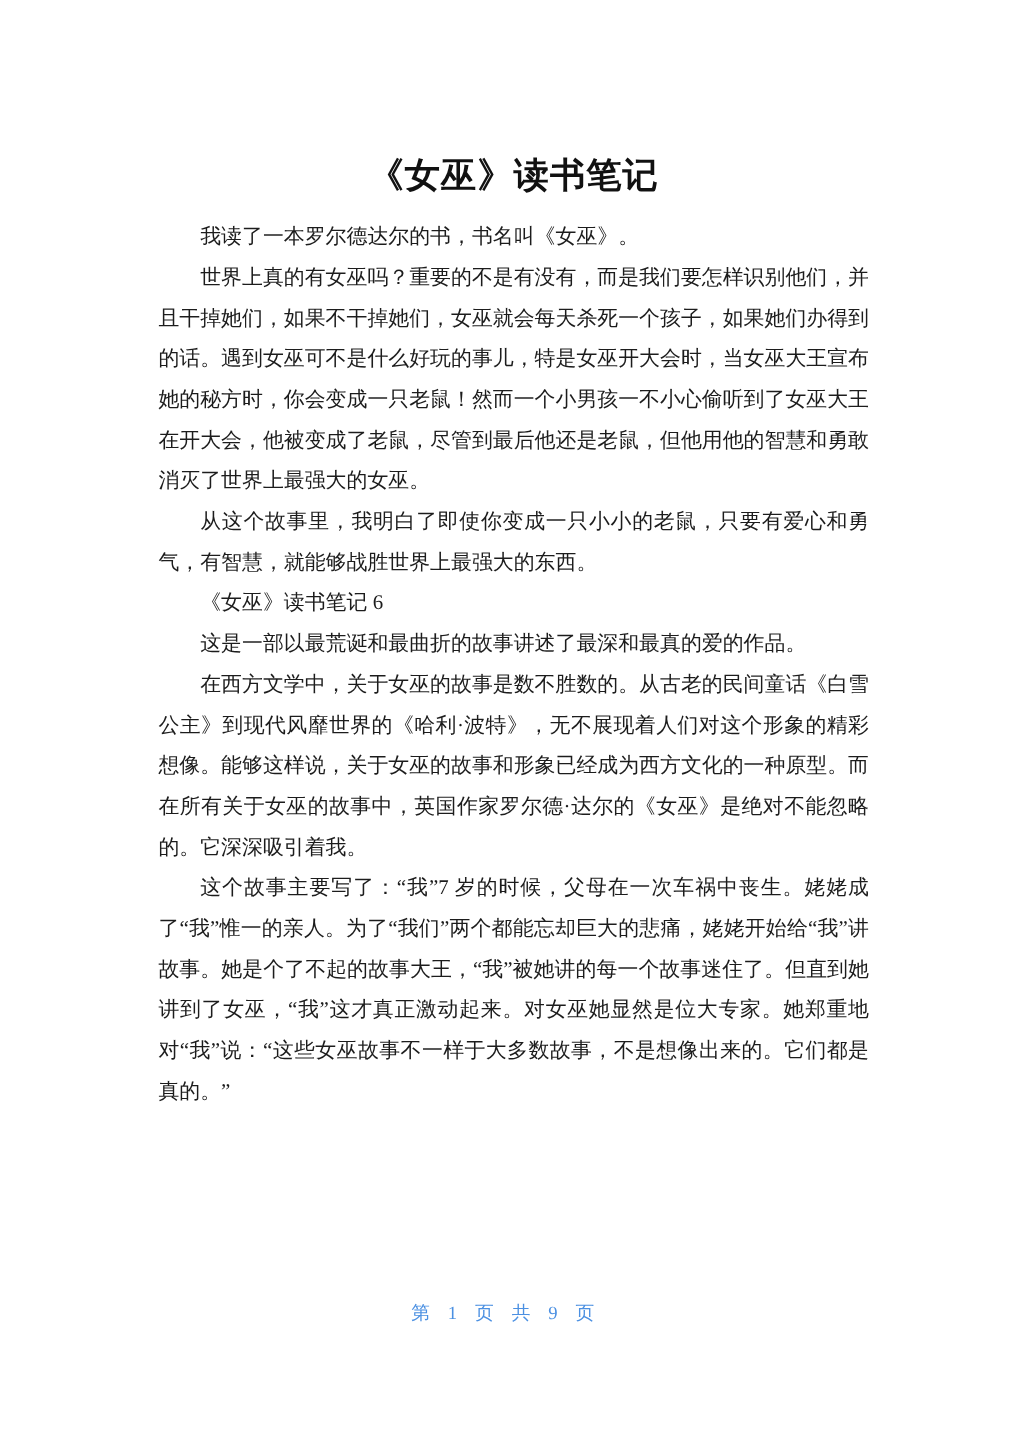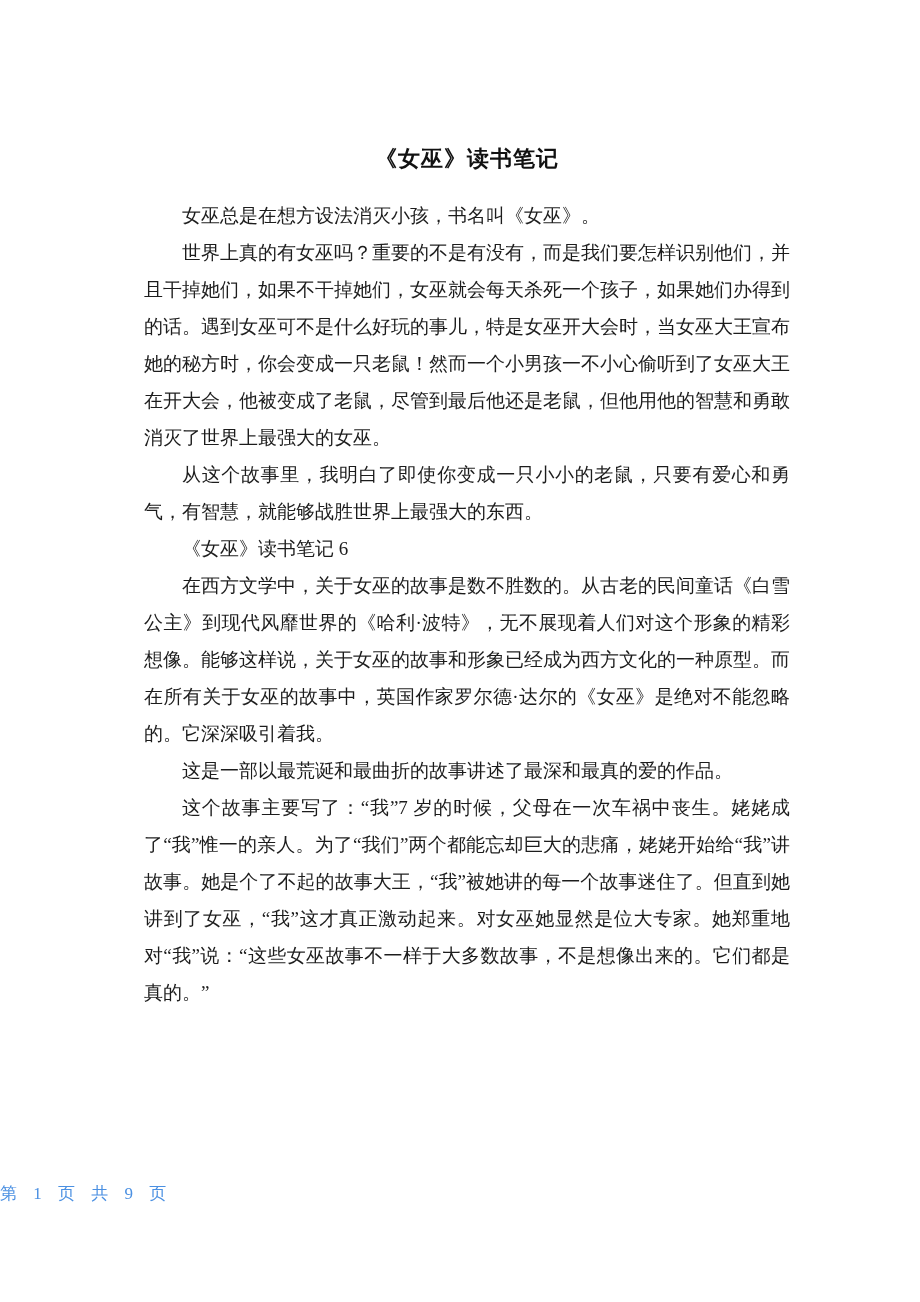--- a/index.html
+++ b/index.html
@@ -32,7 +32,7 @@
   h1.doc-title {
     margin: 0 0 20px 0;
     padding: 0;
-    font-size: 22px;
+    font-size: 32px;
     line-height: 36px;
     font-weight: bold;
     text-align: center;

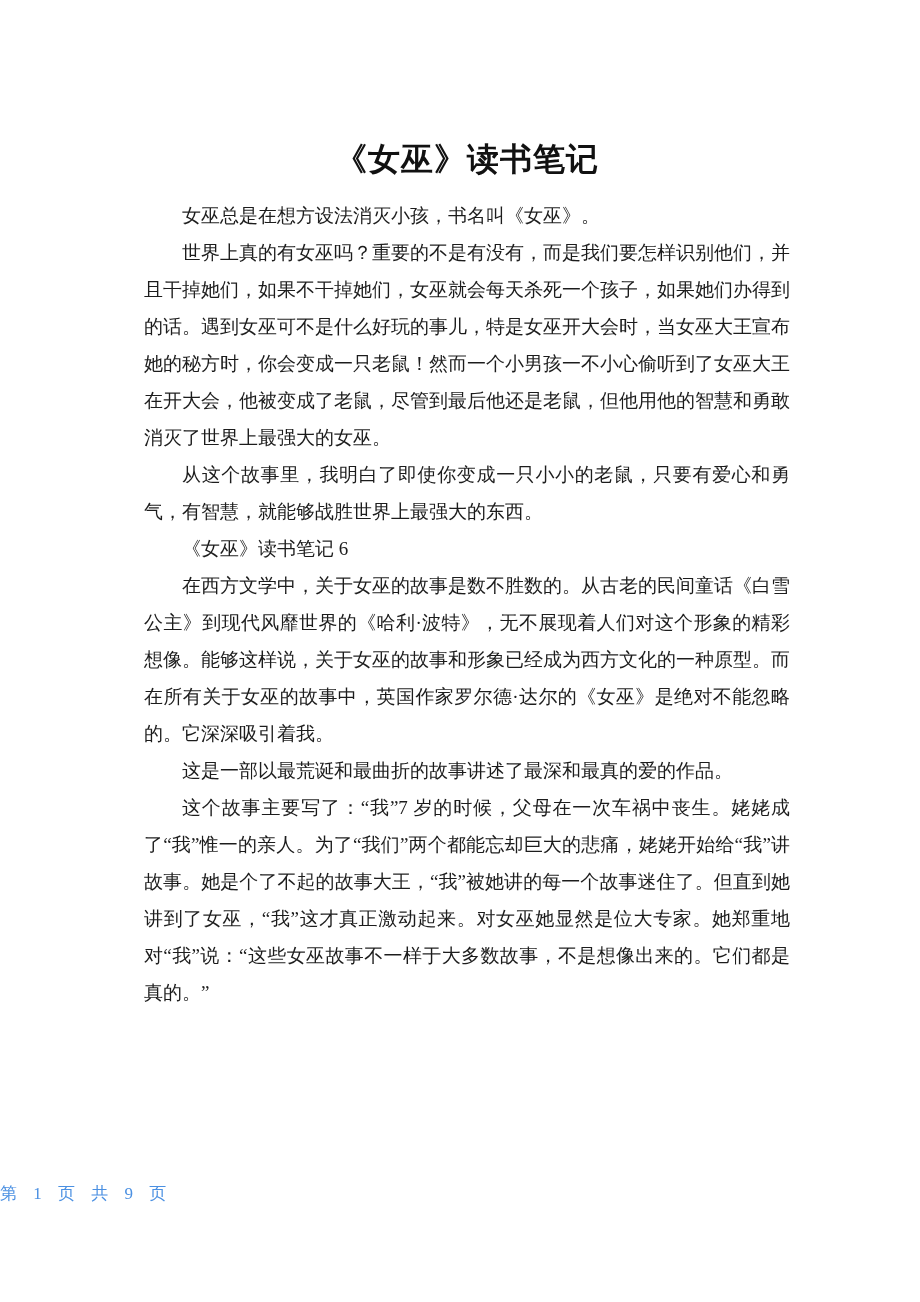--- a/index.html
+++ b/index.html
@@ -69,7 +69,7 @@
 <div class="page">
   <div class="content">
     <h1 class="doc-title">《女巫》读书笔记</h1>
-    <p class="para indent">女巫总是在想方设法消灭小孩，书名叫《女巫》。</p>
+    <p class="para indent">我读了一本罗尔德达尔的书，书名叫《女巫》。</p>
     <p class="para indent">世界上真的有女巫吗？重要的不是有没有，而是我们要怎样识别他们，并且干掉她们，如果不干掉她们，女巫就会每天杀死一个孩子，如果她们办得到的话。遇到女巫可不是什么好玩的事儿，特是女巫开大会时，当女巫大王宣布她的秘方时，你会变成一只老鼠！然而一个小男孩一不小心偷听到了女巫大王在开大会，他被变成了老鼠，尽管到最后他还是老鼠，但他用他的智慧和勇敢消灭了世界上最强大的女巫。</p>
     <p class="para indent">从这个故事里，我明白了即使你变成一只小小的老鼠，只要有爱心和勇气，有智慧，就能够战胜世界上最强大的东西。</p>
     <p class="para indent">《女巫》读书笔记 6</p>

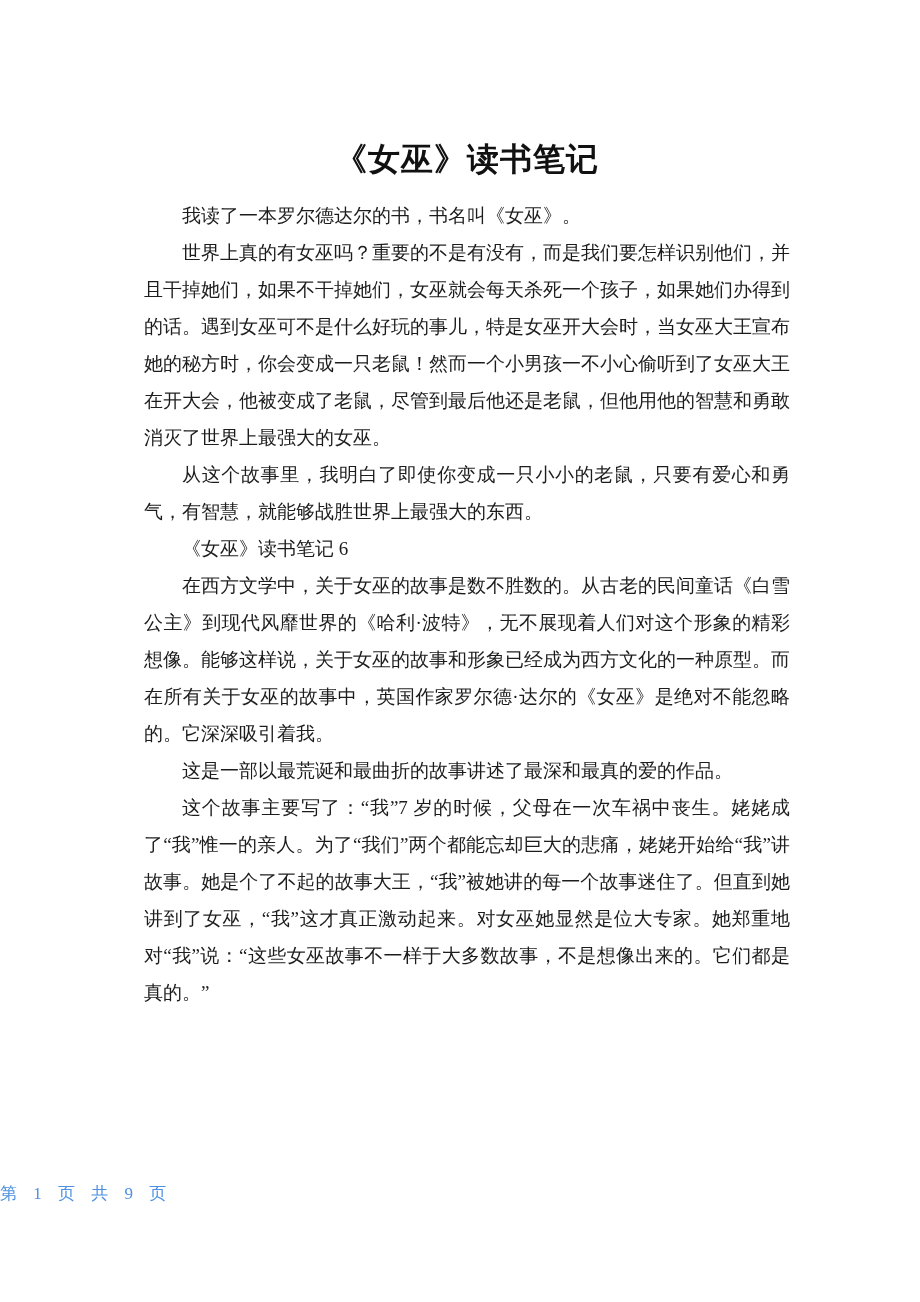--- a/index.html
+++ b/index.html
@@ -73,8 +73,8 @@
     <p class="para indent">世界上真的有女巫吗？重要的不是有没有，而是我们要怎样识别他们，并且干掉她们，如果不干掉她们，女巫就会每天杀死一个孩子，如果她们办得到的话。遇到女巫可不是什么好玩的事儿，特是女巫开大会时，当女巫大王宣布她的秘方时，你会变成一只老鼠！然而一个小男孩一不小心偷听到了女巫大王在开大会，他被变成了老鼠，尽管到最后他还是老鼠，但他用他的智慧和勇敢消灭了世界上最强大的女巫。</p>
     <p class="para indent">从这个故事里，我明白了即使你变成一只小小的老鼠，只要有爱心和勇气，有智慧，就能够战胜世界上最强大的东西。</p>
     <p class="para indent">《女巫》读书笔记 6</p>
+    <p class="para indent">这是一部以最荒诞和最曲折的故事讲述了最深和最真的爱的作品。</p>
     <p class="para indent">在西方文学中，关于女巫的故事是数不胜数的。从古老的民间童话《白雪公主》到现代风靡世界的《哈利·波特》，无不展现着人们对这个形象的精彩想像。能够这样说，关于女巫的故事和形象已经成为西方文化的一种原型。而在所有关于女巫的故事中，英国作家罗尔德·达尔的《女巫》是绝对不能忽略的。它深深吸引着我。</p>
-    <p class="para indent">这是一部以最荒诞和最曲折的故事讲述了最深和最真的爱的作品。</p>
     <p class="para indent">这个故事主要写了：“我”7 岁的时候，父母在一次车祸中丧生。姥姥成了“我”惟一的亲人。为了“我们”两个都能忘却巨大的悲痛，姥姥开始给“我”讲故事。她是个了不起的故事大王，“我”被她讲的每一个故事迷住了。但直到她讲到了女巫，“我”这才真正激动起来。对女巫她显然是位大专家。她郑重地对“我”说：“这些女巫故事不一样于大多数故事，不是想像出来的。它们都是真的。”</p>
   </div>
   <div class="footer" style="color: rgb(75, 144, 226);">第 1 页 共 9 页</div>

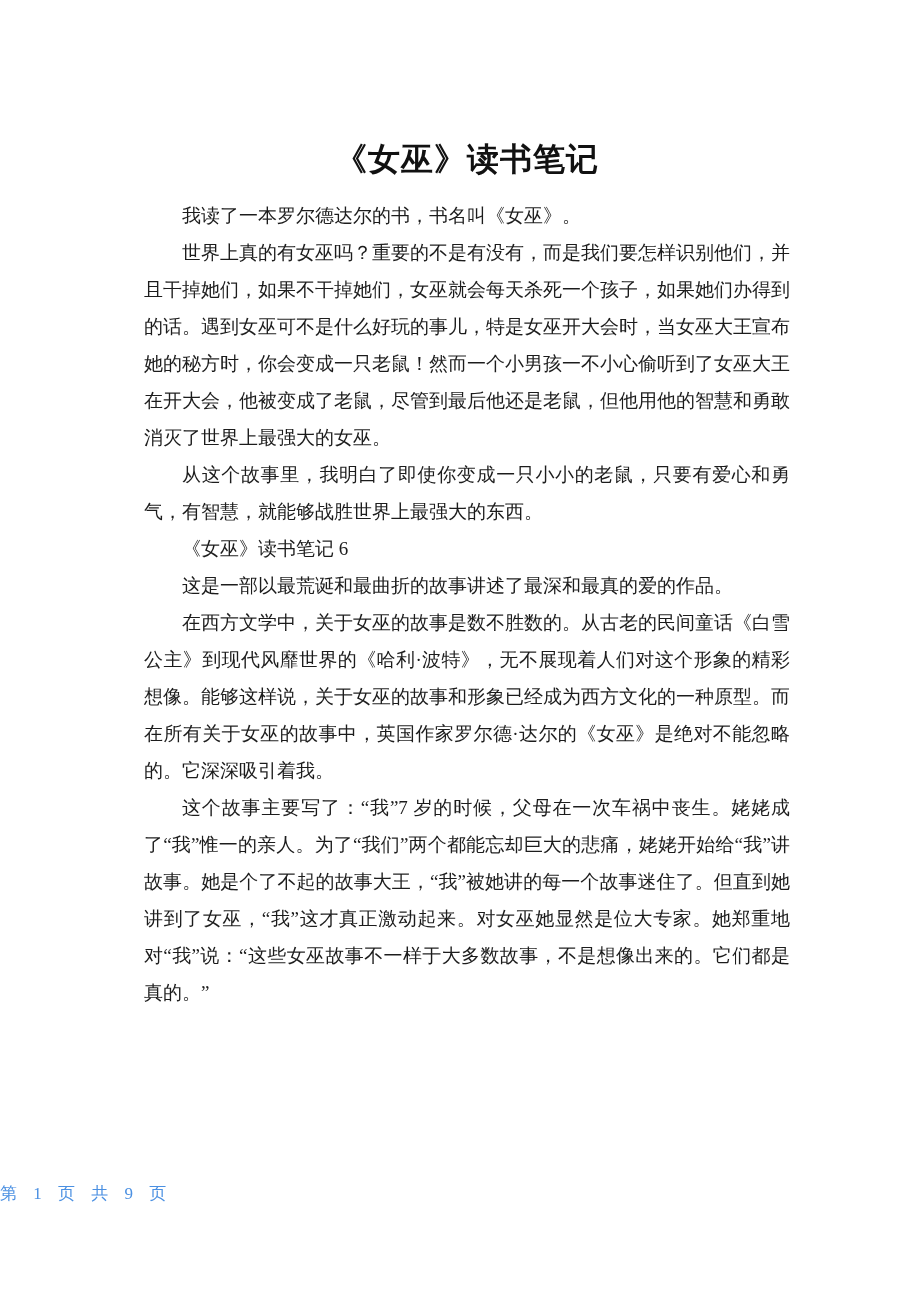--- a/index.html
+++ b/index.html
@@ -57,6 +57,7 @@
     left: 0;
     top: 1182px;
     width: 920px;
+    text-align: center;
     font-size: 17px;
     line-height: 24px;
     letter-spacing: 6px;

